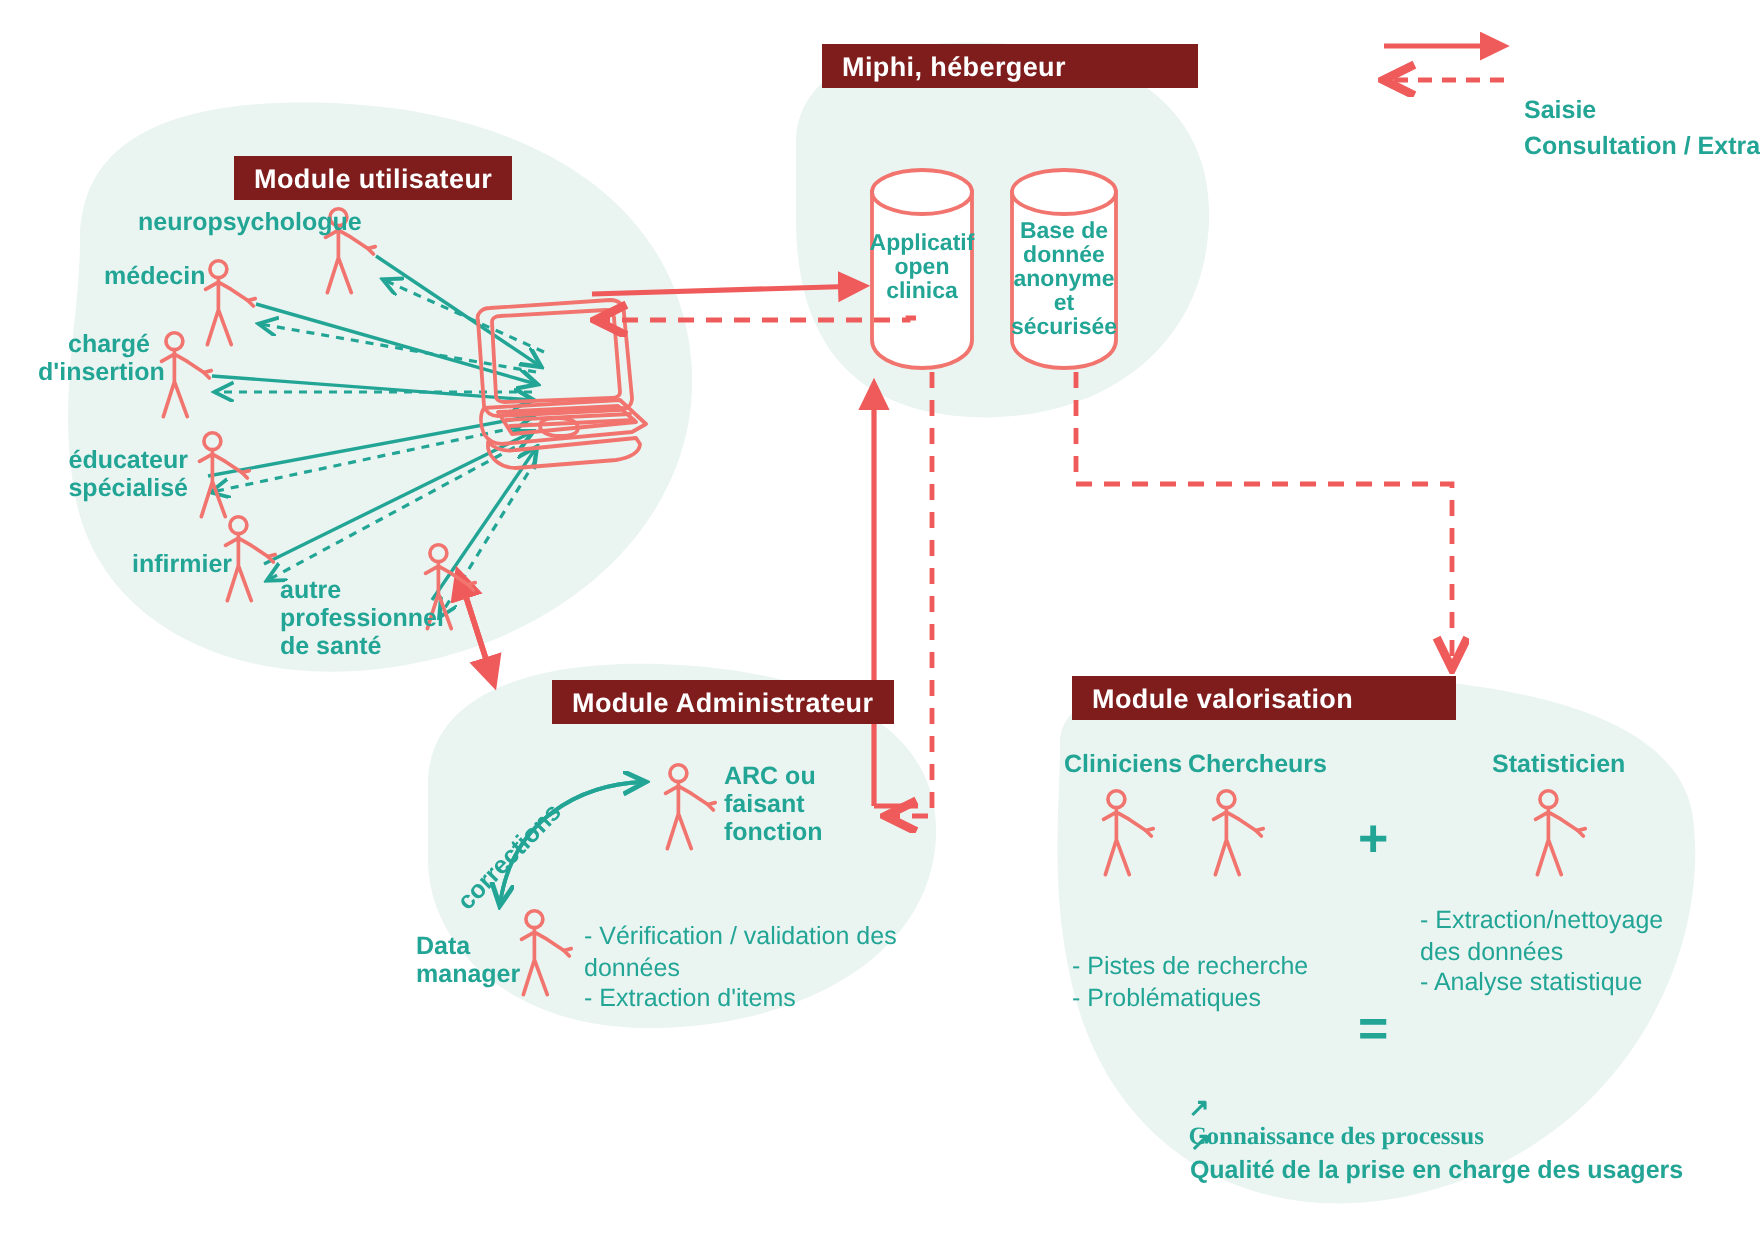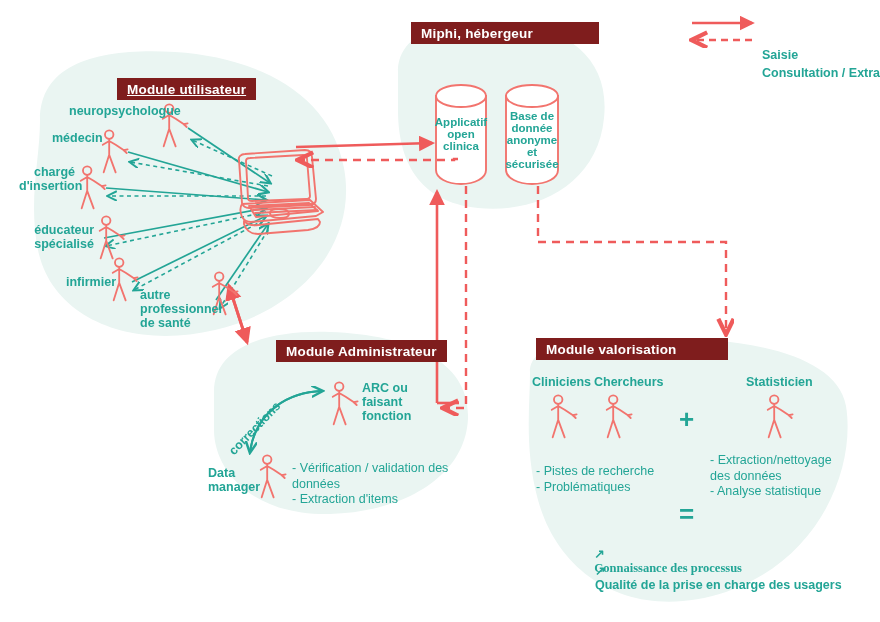--- a/index.html
+++ b/index.html
@@ -194,7 +194,7 @@
 <div class="legend-txt" style="left:762px;top:15px;font-size:12.5px;">Saisie</div>
 <div class="legend-txt" style="left:762px;top:33px;font-size:12.5px;">Consultation / Extraction</div>
 
-<div class="badge" style="left:117px;top:78px;height:22px;font-size:13.5px;text-decoration:underline;">Module utilisateur</div>
+<div class="badge" style="left:117px;top:78px;height:22px;font-size:13.5px;">Module utilisateur</div>
 <div class="badge" style="left:411px;top:22px;height:22px;width:168px;font-size:13.5px;">Miphi, hébergeur</div>
 <div class="badge" style="left:276px;top:340px;height:22px;font-size:13.5px;">Module Administrateur</div>
 <div class="badge" style="left:536px;top:338px;height:22px;width:172px;font-size:13.5px;">Module valorisation</div>

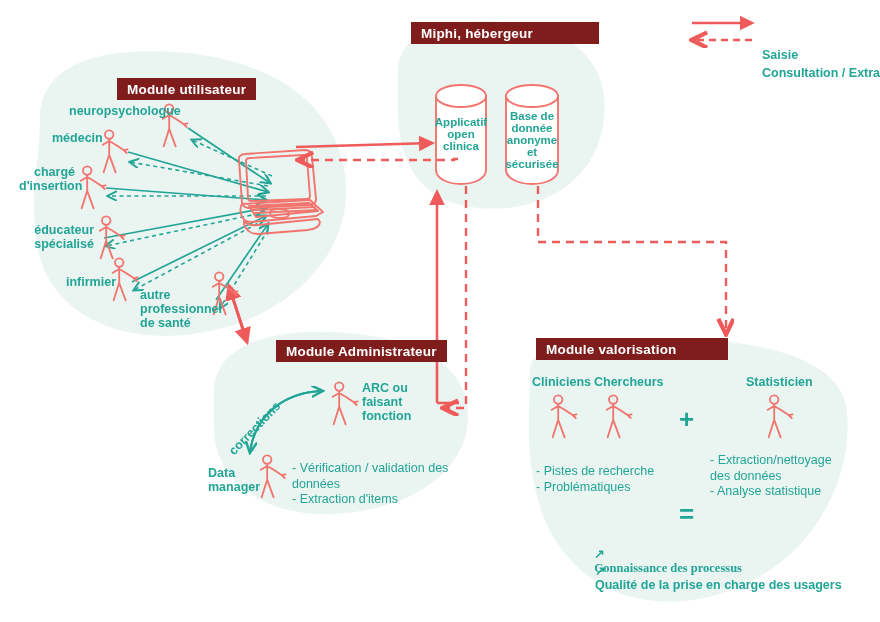--- a/index.html
+++ b/index.html
@@ -236,7 +236,7 @@
 <div class="sym" style="left:679px;top:404px;font-size:26px;">+</div>
 <div class="sym" style="left:679px;top:499px;font-size:26px;">=</div>
 
-<div class="lbl-n" style="left:536px;top:464px;font-size:12.5px;">- Pistes de recherche
+<div class="lbl-n" style="left:536px;top:476px;font-size:12.5px;">- Pistes de recherche
 - Problématiques</div>
 <div class="lbl-n" style="left:710px;top:453px;font-size:12.5px;">- Extraction/nettoyage
 des données

